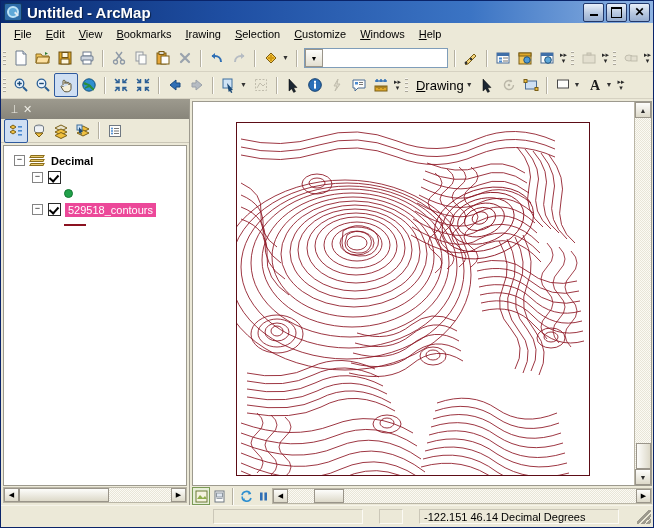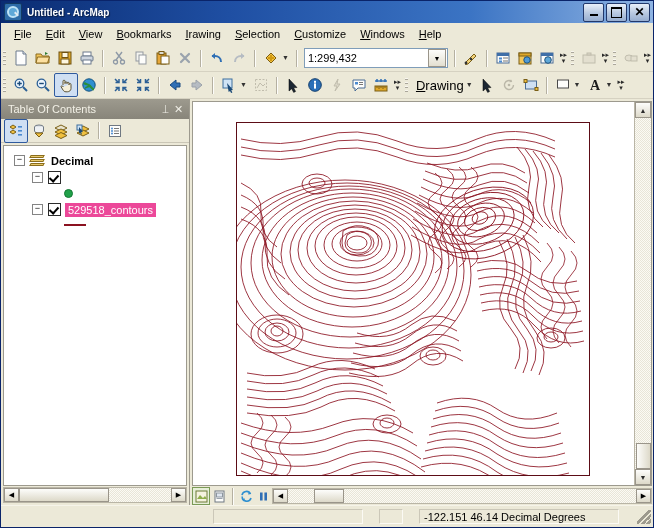--- a/index.html
+++ b/index.html
@@ -46,7 +46,7 @@
     background: #dfe9f2; transform: rotate(45deg);
   }
   .title-text {
-    color: #ffffff; font-weight: bold; font-size: 10px;
+    color: #ffffff; font-weight: bold; font-size: 15px;
     text-shadow: 1px 1px 1px rgba(0,0,0,.5);
     flex: 1 1 auto; white-space: nowrap; overflow: hidden;
   }

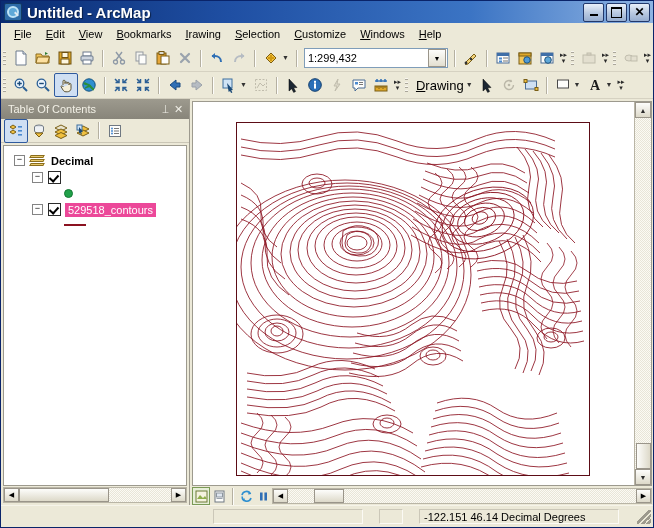--- a/index.html
+++ b/index.html
@@ -451,7 +451,6 @@
     <div class="tb-sep"></div>
 
     <div class="scalebox">
-      <input readonly="" value="1:299,432" style="">
       <div class="scale-drop">▼</div>
     </div>
 

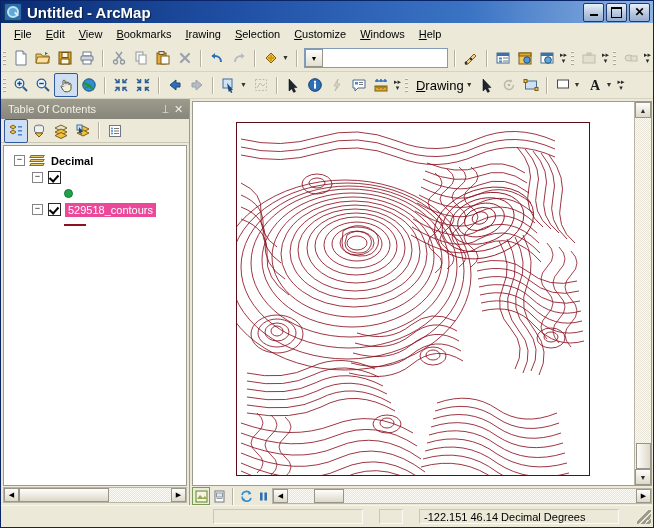--- a/index.html
+++ b/index.html
@@ -686,7 +686,6 @@
 
     <div class="toc">
       <div class="toc-header">
-        <span class="toc-title">Table Of Contents</span>
         <span class="toc-ico">⟘</span>
         <span class="toc-ico">✕</span>
       </div>

